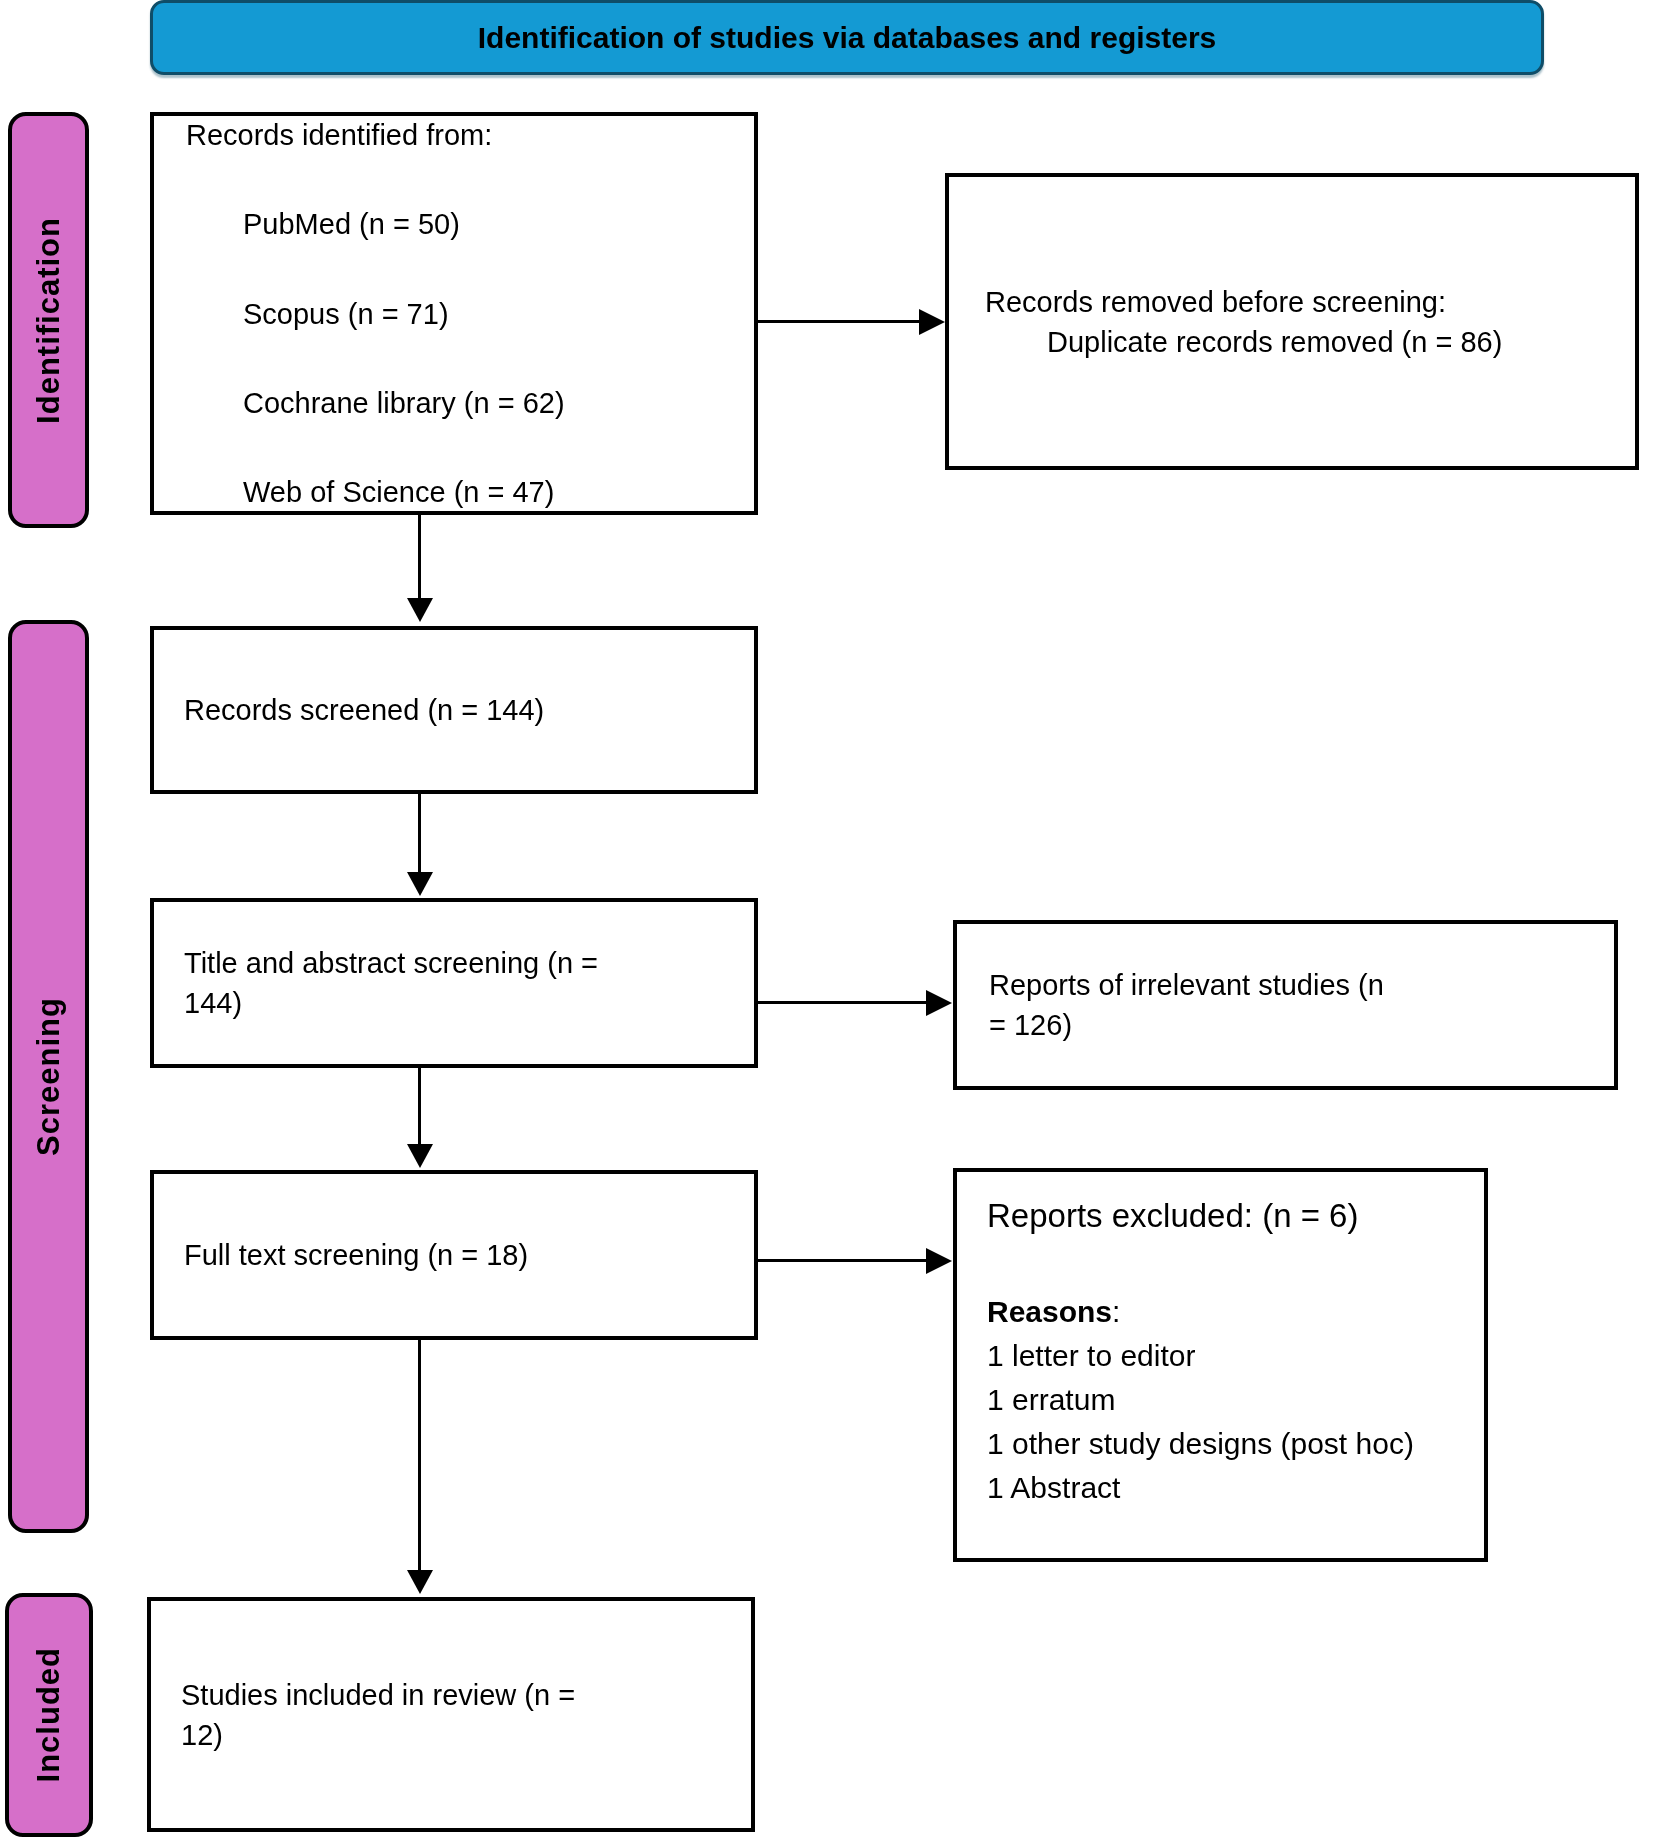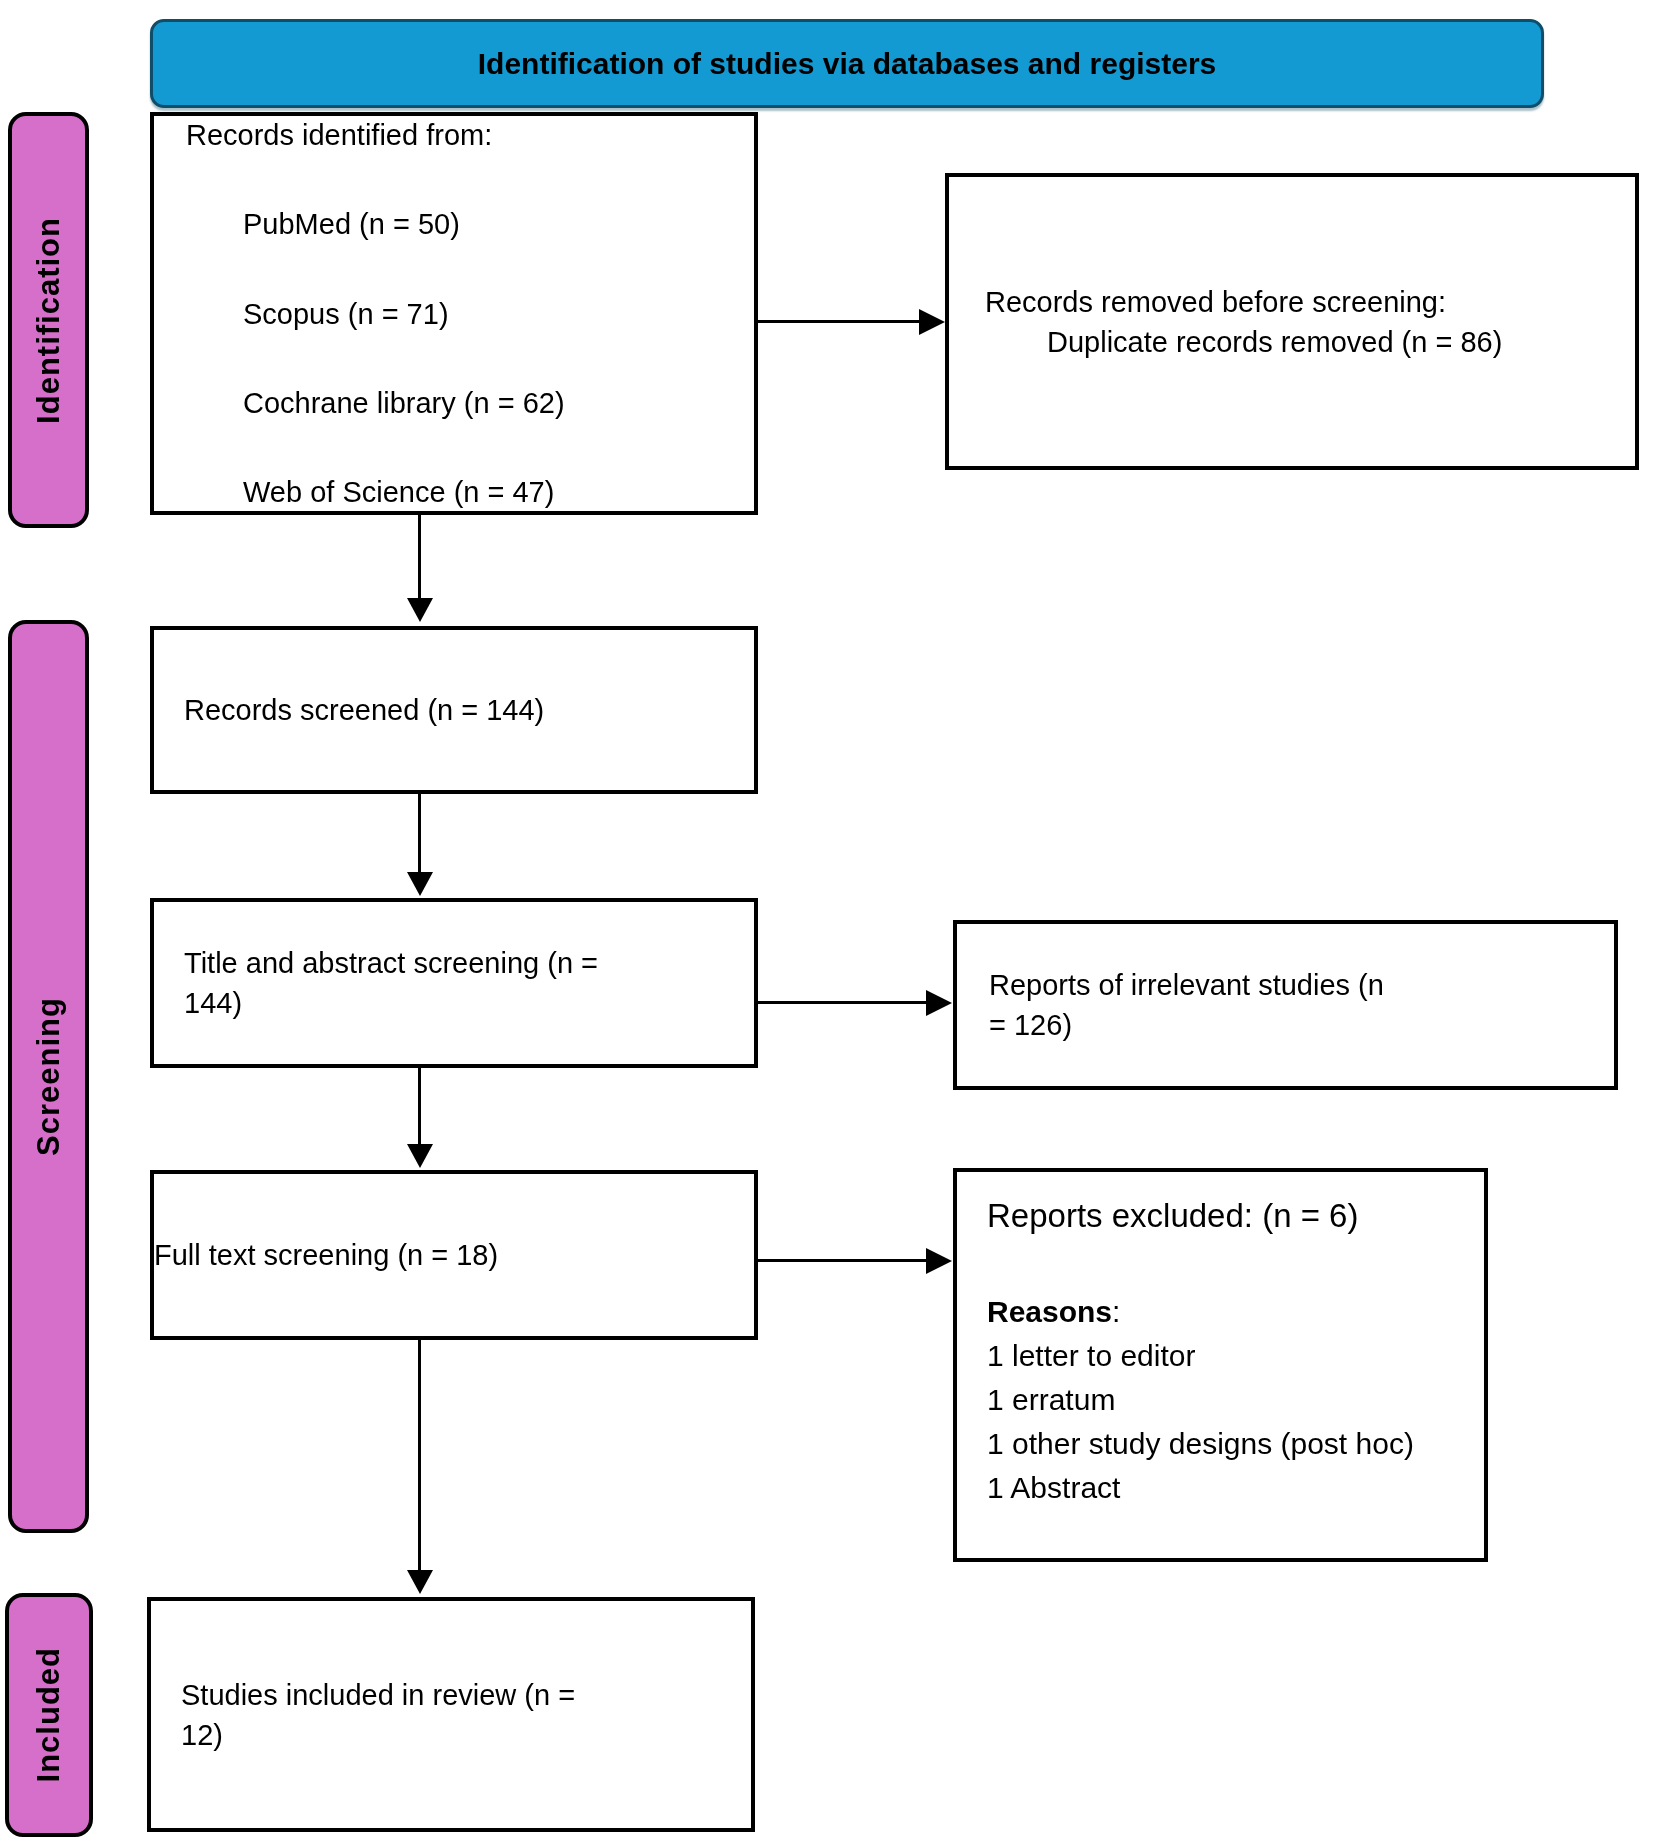--- a/index.html
+++ b/index.html
@@ -17,8 +17,8 @@
   
   .title-banner {
     position: absolute;
-    left: 150px; top: 19px;
-    width: 1394px; height: 89px;
+    left: 150px; top: 0;
+    width: 1394px; height: 75px;
     background: var(--header-bg, #149AD3);
     border: 3px solid var(--header-border, #0F4D68);
     border-radius: 14px;

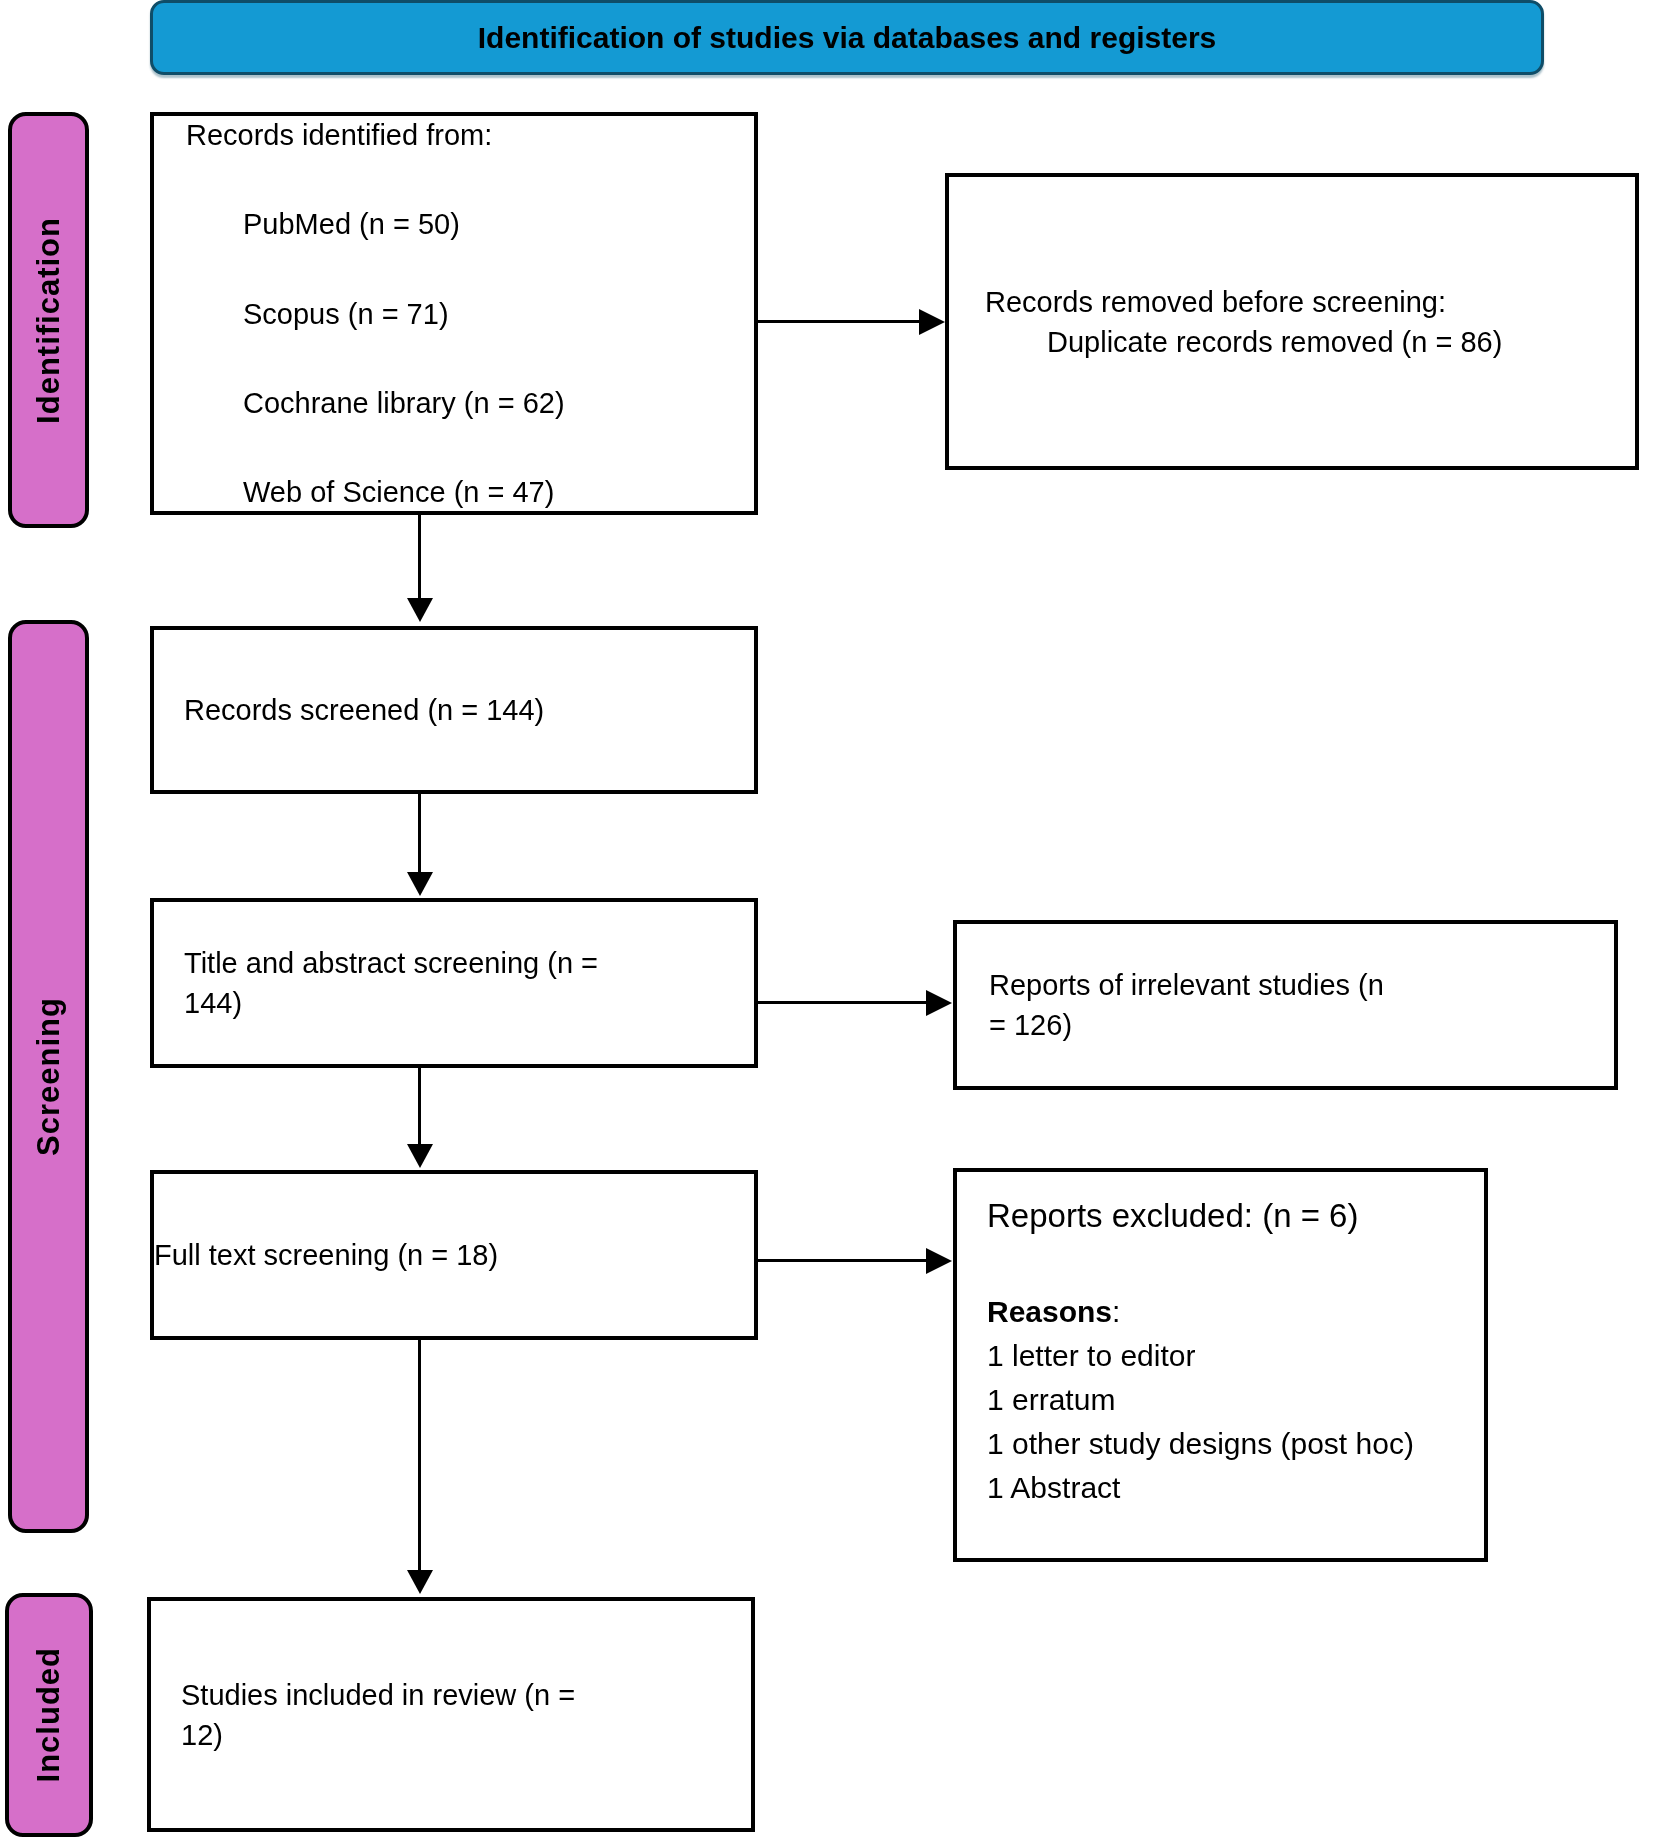--- a/index.html
+++ b/index.html
@@ -59,7 +59,7 @@
   #box-screened   { left: 150px; top: 626px; width: 608px; height: 168px; padding-left: 30px; }
   #box-titleabs   { left: 150px; top: 898px; width: 608px; height: 170px; padding-left: 30px; line-height: 40px; }
   #box-irrelevant { left: 953px; top: 905px; width: 665px; height: 170px; padding-left: 32px; line-height: 40px; margin-top: 15px; }
-  #box-fulltext   { left: 150px; top: 1170px; width: 608px; height: 170px; }
+  #box-fulltext   { left: 150px; top: 1170px; width: 608px; height: 170px; padding-left: 30px; }
   #box-excluded   { left: 953px; top: 1168px; width: 535px; height: 394px; padding: 22px 24px 0 30px; justify-content: flex-start; font-size: 30px; line-height: 44px; }
   #box-included   { left: 147px; top: 1597px; width: 608px; height: 235px; padding-left: 30px; line-height: 40px; }
 

